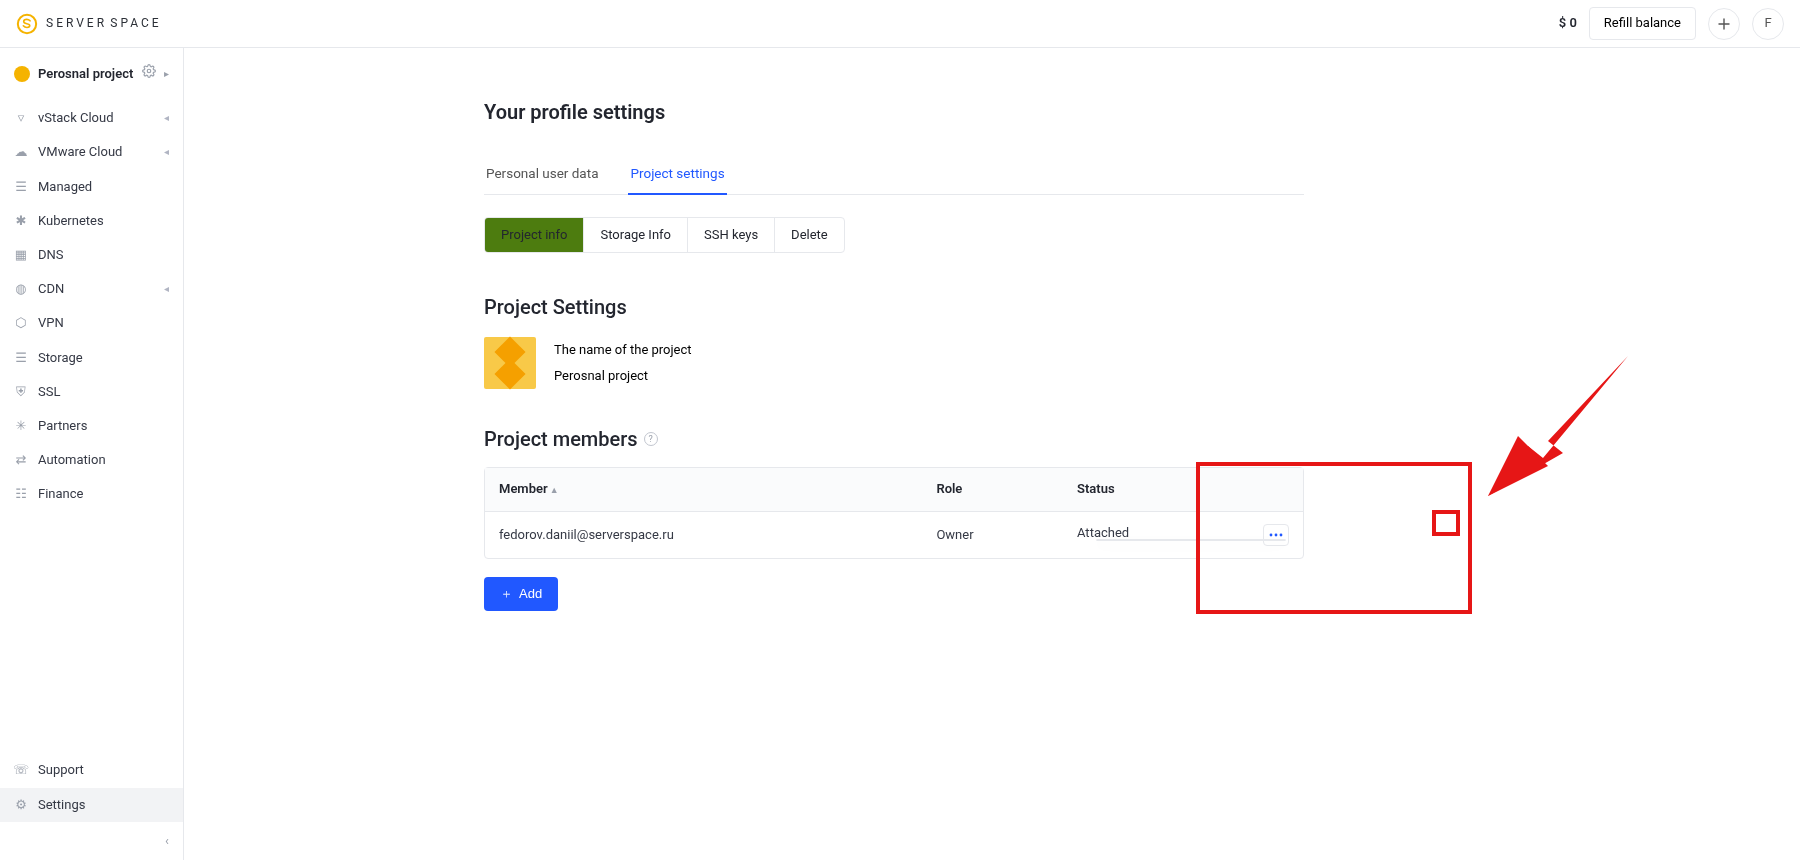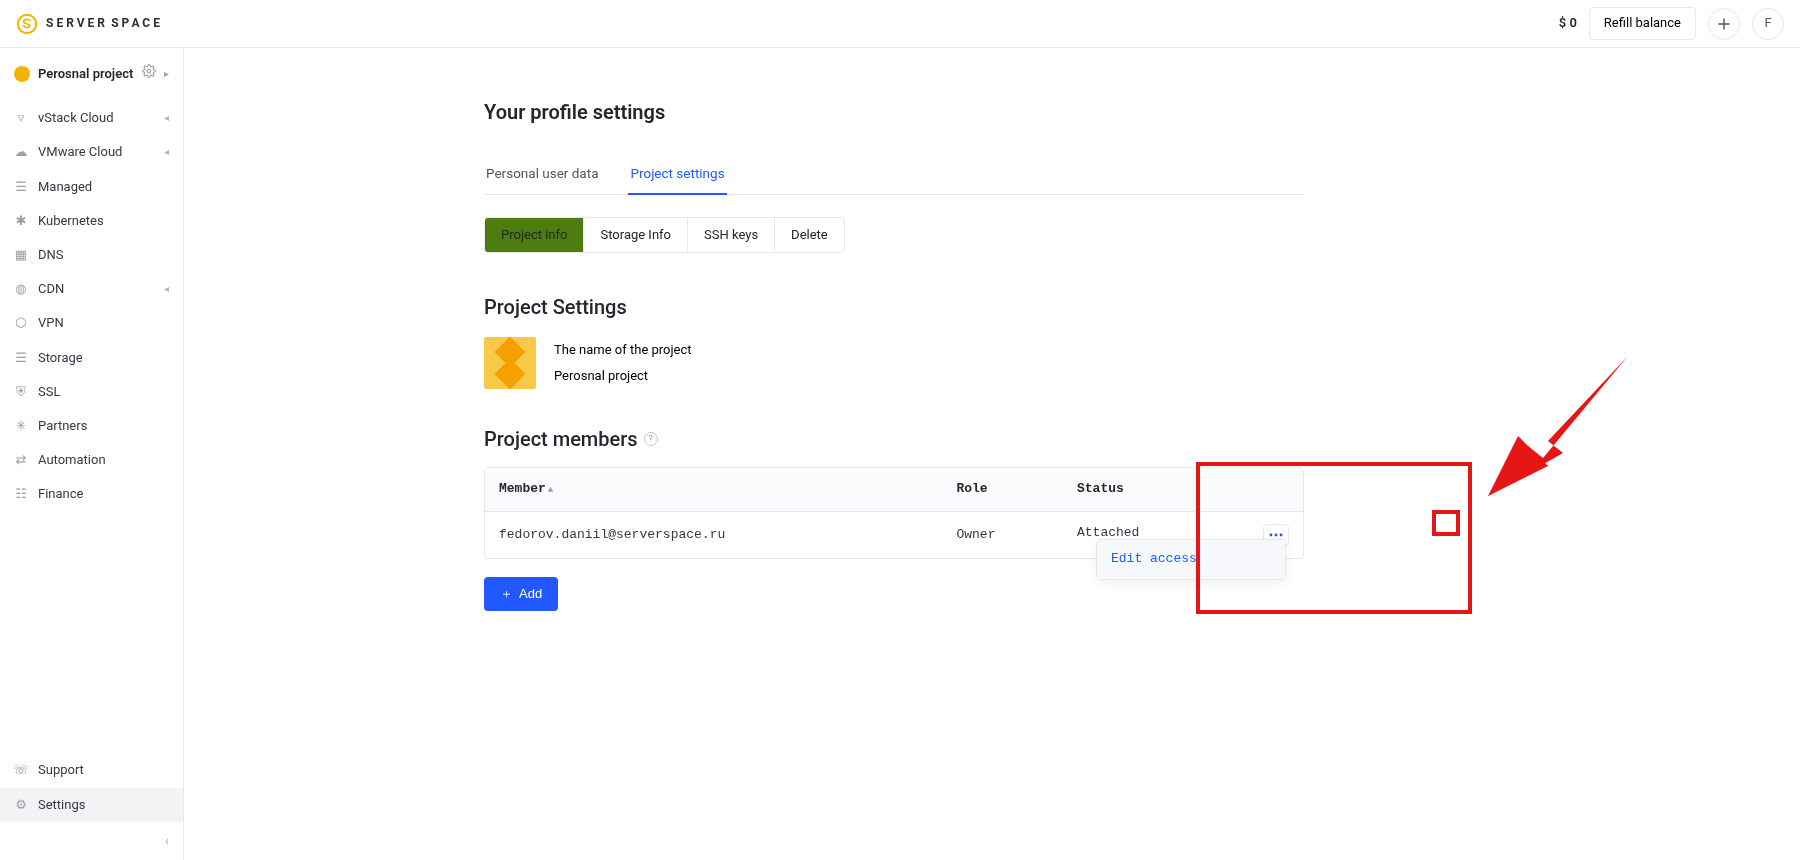--- a/index.html
+++ b/index.html
@@ -19,7 +19,7 @@
   .topbar{display:flex;align-items:center;justify-content:space-between;height:48px;border-bottom:1px solid var(--border);padding:0 16px;}
   .logo{display:flex;align-items:center;gap:8px;}
   .logo-mark{width:22px;height:22px;}
-  .logo-text{font-size:12px;letter-spacing:3px;color:#2b2f36;font-weight:700;}
+  .logo-text{font-size:12px;letter-spacing:3px;color:#2b2f36;font-weight:400;}
   .top-right{display:flex;align-items:center;gap:12px;}
   .balance{font-weight:600;}
   .btn{border:1px solid var(--border);background:#fff;padding:6px 14px;border-radius:4px;cursor:pointer;font:inherit;}

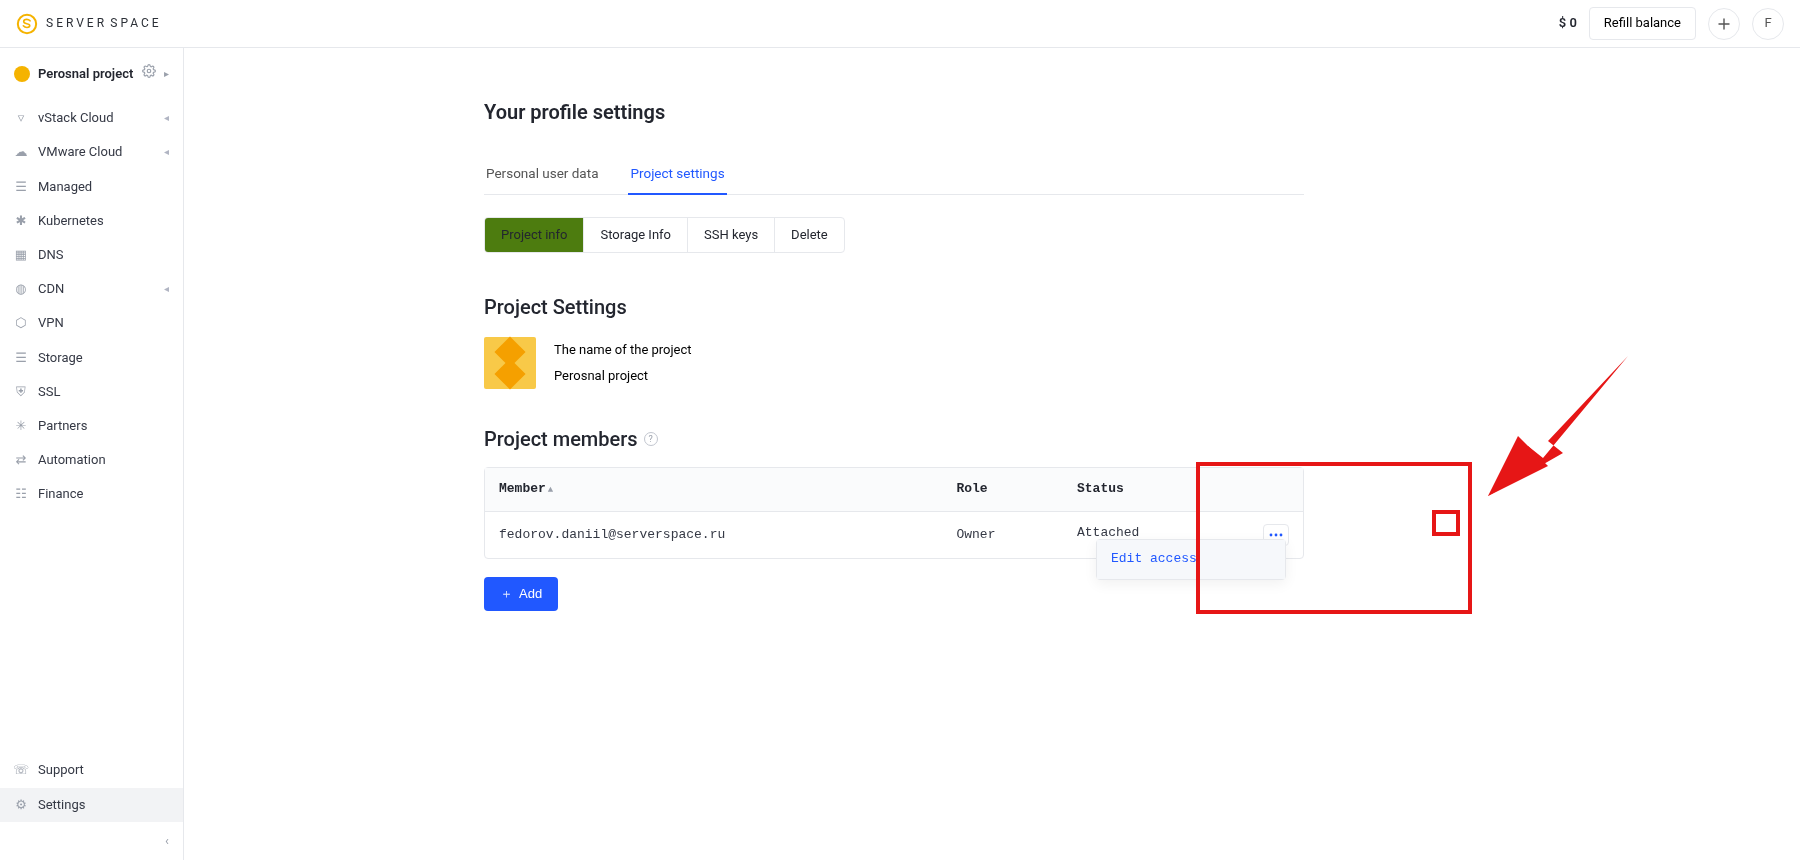--- a/index.html
+++ b/index.html
@@ -56,7 +56,7 @@
   .proj-meta div{padding:4px 0;font-size:13px;color:#000000;}
   .section-h{display:flex;align-items:center;gap:6px;margin-bottom:14px;}
   .help{width:14px;height:14px;border:1px solid #c2c6cf;border-radius:50%;display:inline-flex;align-items:center;justify-content:center;font-size:9px;color:#9aa0ab;}
-  .table-wrap{position:relative;font-family:Liberation Mono, monospace;}
+  .table-wrap{position:relative;}
   .table{width:100%;border:1px solid var(--border);border-radius:4px;border-collapse:separate;border-spacing:0;}
   .table th,.table td{text-align:left;padding:12px 14px;font-size:13px;}
   .table thead th{background:#fafbfc;border-bottom:1px solid var(--border);color:#23262f;font-weight:600;}

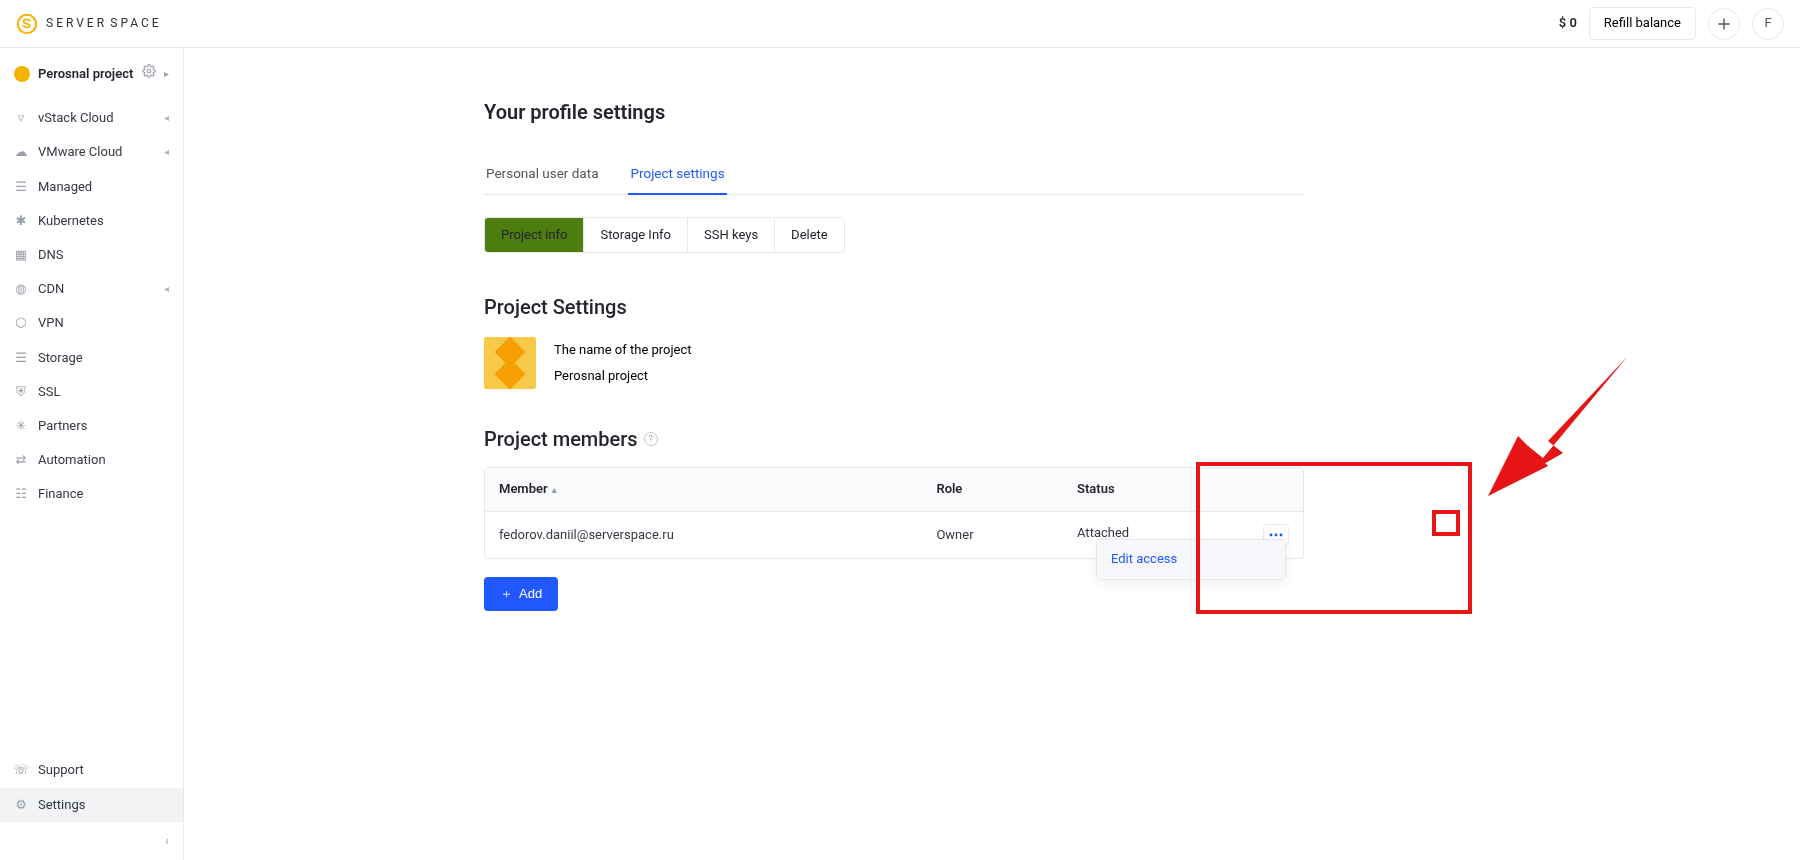--- a/index.html
+++ b/index.html
@@ -246,7 +246,6 @@
         </table>
 
         <div class="dropdown">
-          <div class="item edit">Edit access</div>
         </div>
       </div>
 

